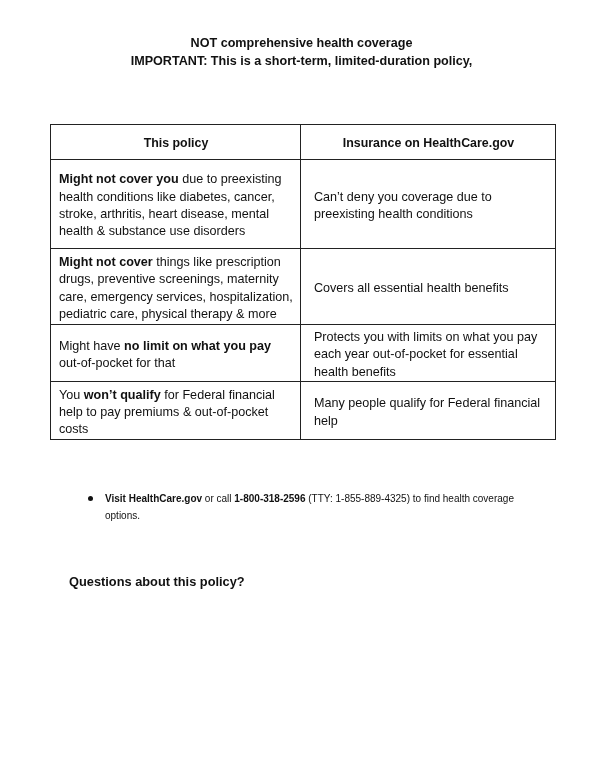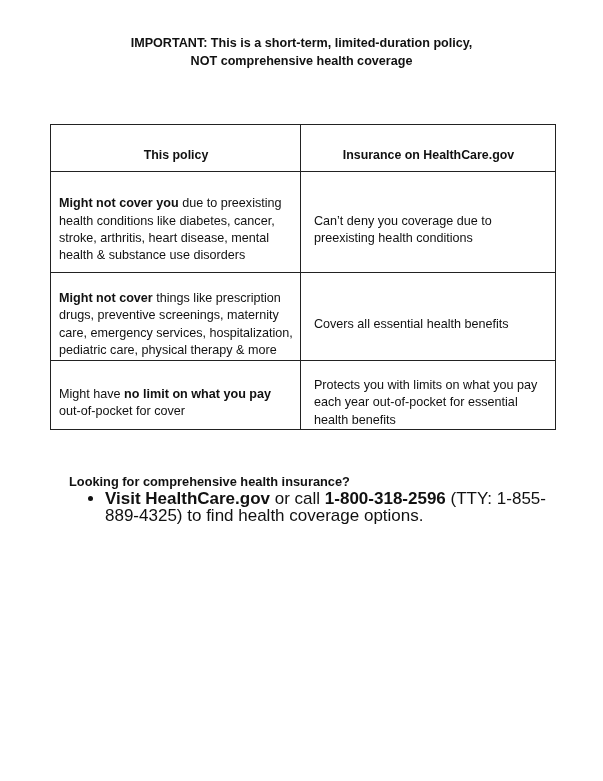--- a/index.html
+++ b/index.html
@@ -119,8 +119,8 @@
 <div class="page">
 
   <div class="title">
+    <div>NOT comprehensive health coverage</div>
     <div>IMPORTANT: This is a short-term, limited-duration policy,</div>
-    <div>NOT comprehensive health coverage</div>
   </div>
 
 

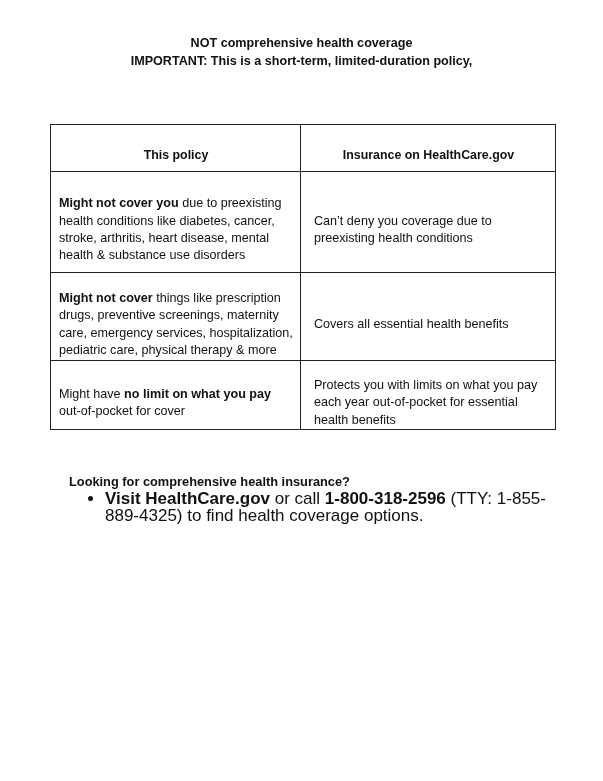--- a/index.html
+++ b/index.html
@@ -50,7 +50,7 @@
       border: 1.5px solid #222222;
       vertical-align: middle;
       text-align: left;
-      padding: 16px 7px 0 8px;
+      padding: 4px 7px 0 8px;
     }
     table.compare th {
       text-align: center;

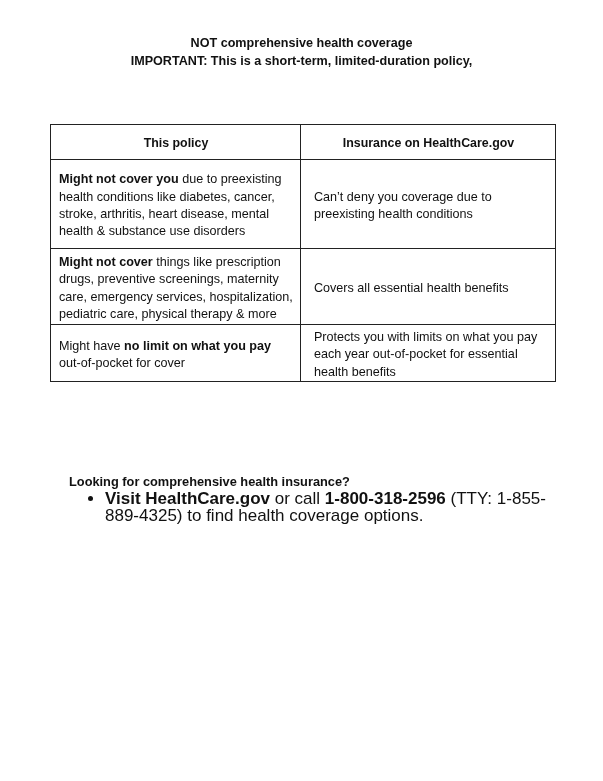--- a/index.html
+++ b/index.html
@@ -141,7 +141,7 @@
         <td class="col2">Covers all essential health benefits</td>
       </tr>
       <tr class="r3">
-        <td class="col1"><span>Might have </span><b>no limit on what you pay</b><span> out-of-pocket for cover</span></td>
+        <td class="col1"><span>Might have </span><b>no limit on what you pay</b><span> out-of-pocket for that</span></td>
         <td class="col2">Protects you with limits on what you pay each year out-of-pocket for essential health benefits</td>
       </tr>
     </tbody>

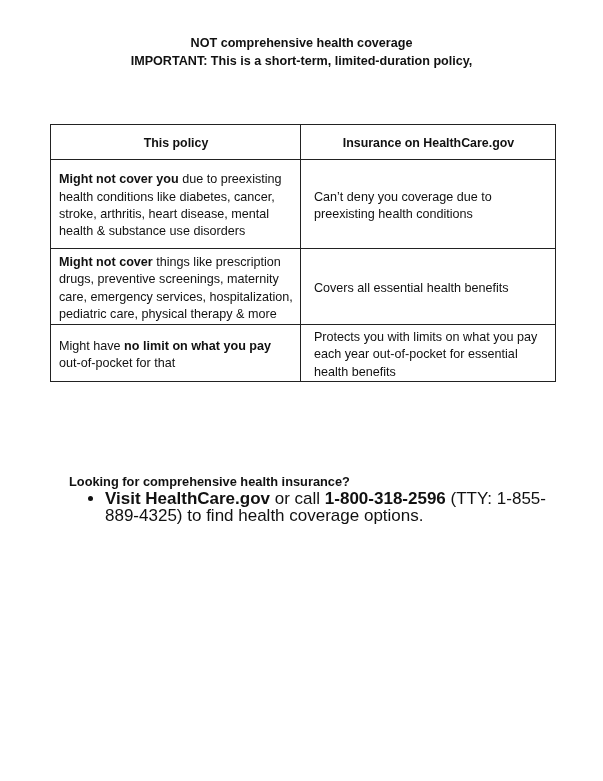--- a/index.html
+++ b/index.html
@@ -144,6 +144,10 @@
         <td class="col1"><span>Might have </span><b>no limit on what you pay</b><span> out-of-pocket for that</span></td>
         <td class="col2">Protects you with limits on what you pay each year out-of-pocket for essential health benefits</td>
       </tr>
+      <tr class="r4">
+        <td class="col1"><span>You </span><b>won’t qualify</b><span> for Federal financial help to pay premiums &amp; out-of-pocket costs</span></td>
+        <td class="col2">Many people qualify for Federal financial help</td>
+      </tr>
     </tbody>
   </table>
 

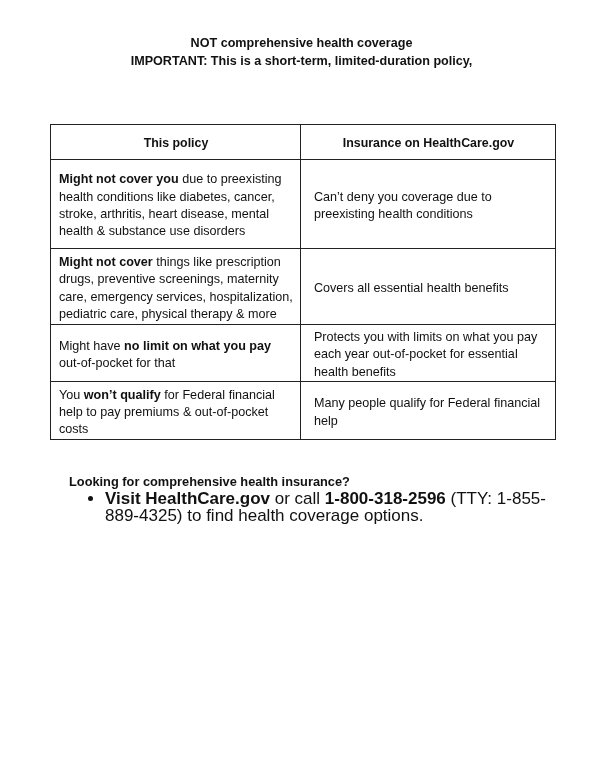--- a/index.html
+++ b/index.html
@@ -151,7 +151,6 @@
     </tbody>
   </table>
 
-  <div class="section-head s1-head">Looking for comprehensive health insurance?</div>
   <ul class="bullets">
     <li>
       <span class="dot"></span>

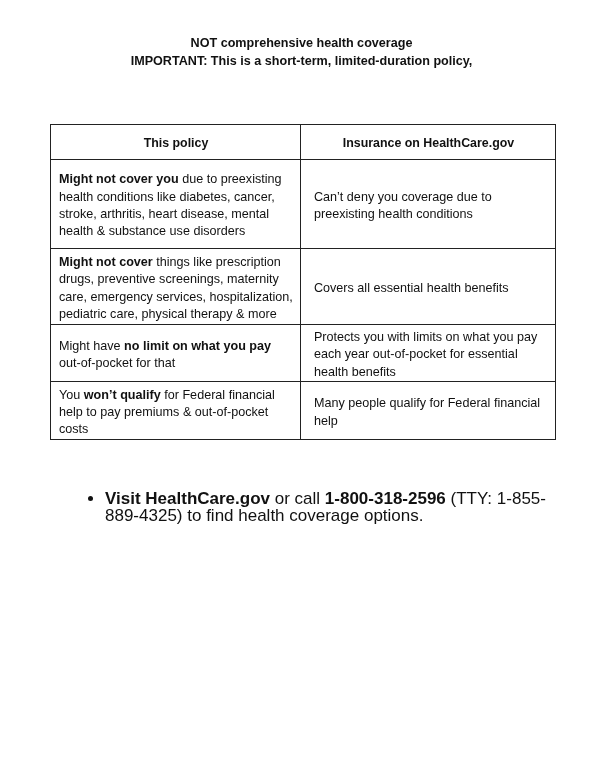--- a/index.html
+++ b/index.html
@@ -82,7 +82,7 @@
       margin: 0;
       padding: 0;
       list-style: none;
-      font-size: 17px;
+      font-size: 10px;
       line-height: 17.3px;
     }
     ul.bullets li {

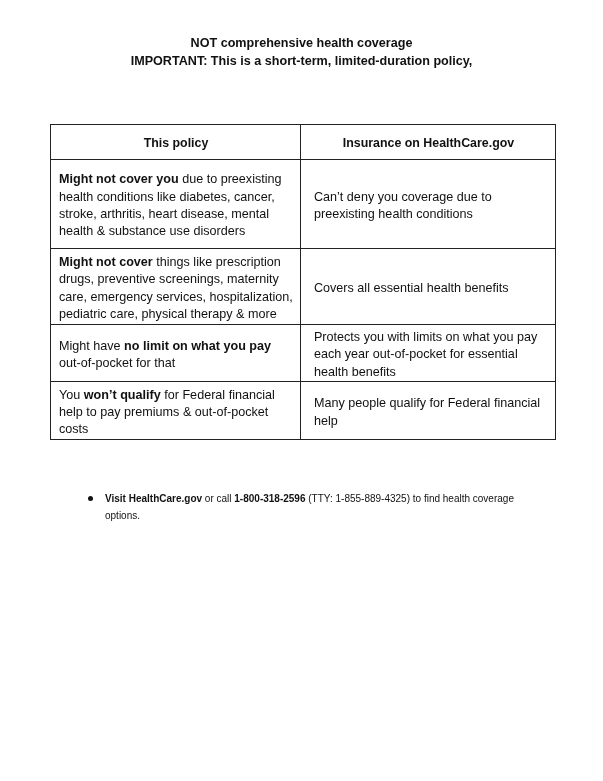--- a/index.html
+++ b/index.html
@@ -158,6 +158,7 @@
     </li>
   </ul>
 
+  <div class="section-head s2-head">Questions about this policy?</div>
 
 </div>
 

